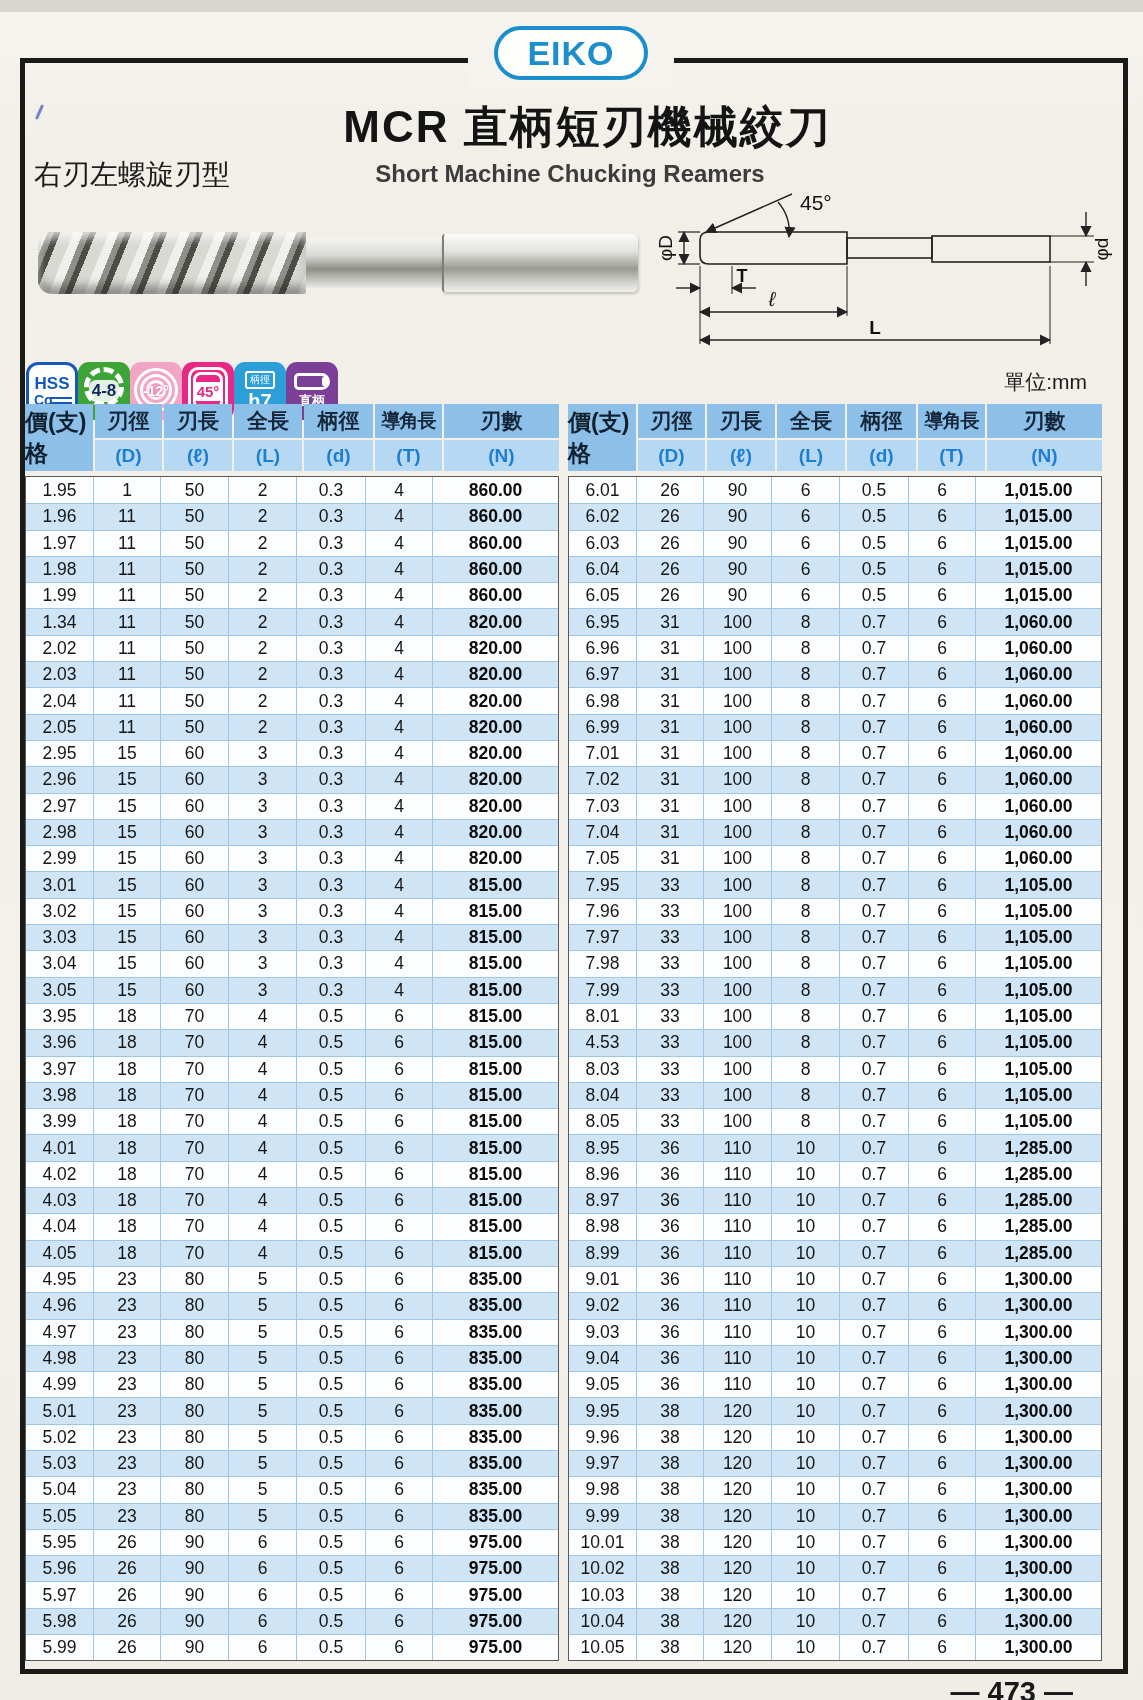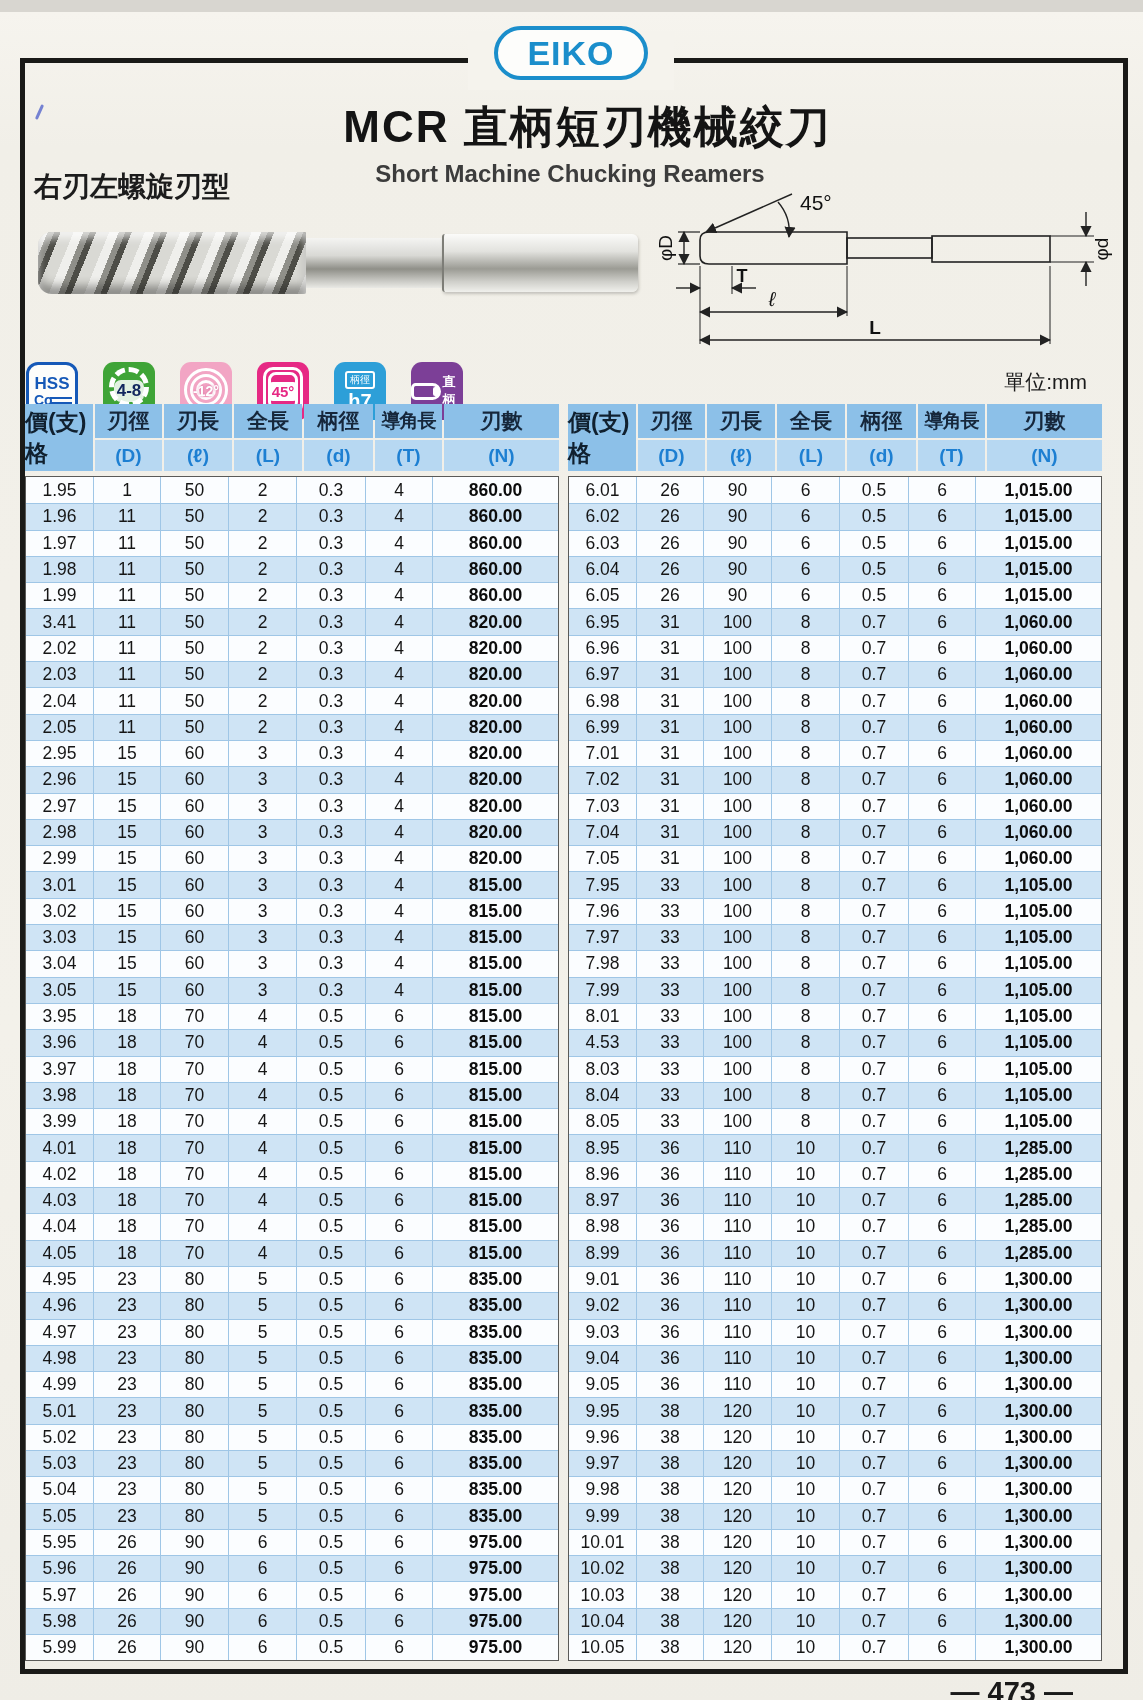--- a/index.html
+++ b/index.html
@@ -20,7 +20,7 @@
   .logo span { color:#1b8ecb; font-size:34px; font-weight:bold; letter-spacing:1px; }
   .title { position:absolute; left:16px; top:86px; width:1143px; text-align:center;
            font-size:44px; font-weight:bold; color:#141414; letter-spacing:2px; }
-  .type-label { position:absolute; left:34px; top:156px; font-size:28px; font-weight:bold; color:#1c1c1c; }
+  .type-label { position:absolute; left:34px; top:144px; font-size:28px; font-weight:normal; color:#1c1c1c; }
   .subtitle { position:absolute; left:290px; top:148px; width:560px; text-align:center;
               font-size:24px; font-weight:bold; color:#3c3c3c; }
   

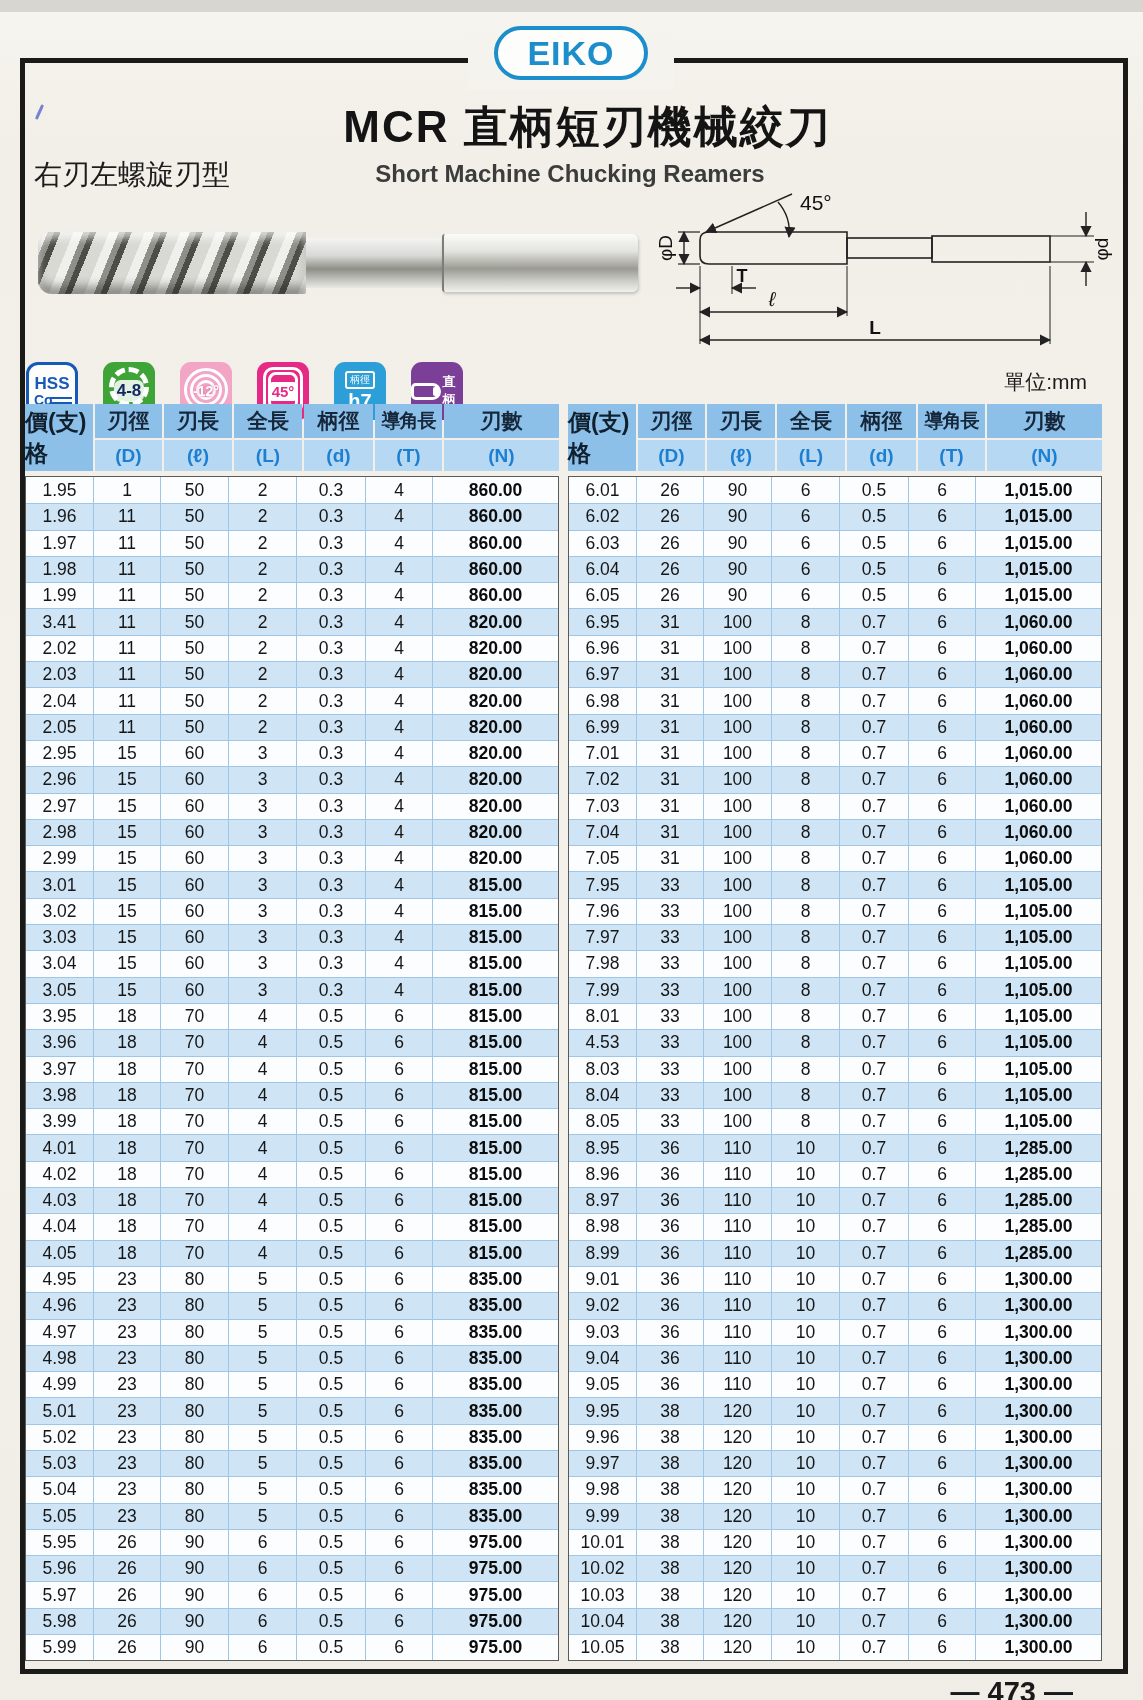--- a/index.html
+++ b/index.html
@@ -39,7 +39,7 @@
   .diagram { position:absolute; left:642px; top:170px; }
   .diagram svg text { font-family:"Liberation Sans", sans-serif; fill:#111; }
   
-  .badges { position:absolute; left:26px; top:350px; display:flex; gap:25px; }
+  .badges { position:absolute; left:26px; top:350px; display:flex; gap:0; }
   .badge { width:52px; height:58px; border-radius:11px; position:relative; overflow:hidden;
            display:flex; align-items:center; justify-content:center; }
   .badge-hss { background:#fdfdfb; border:3px solid #1659b8; border-radius:12px; flex-direction:column; }

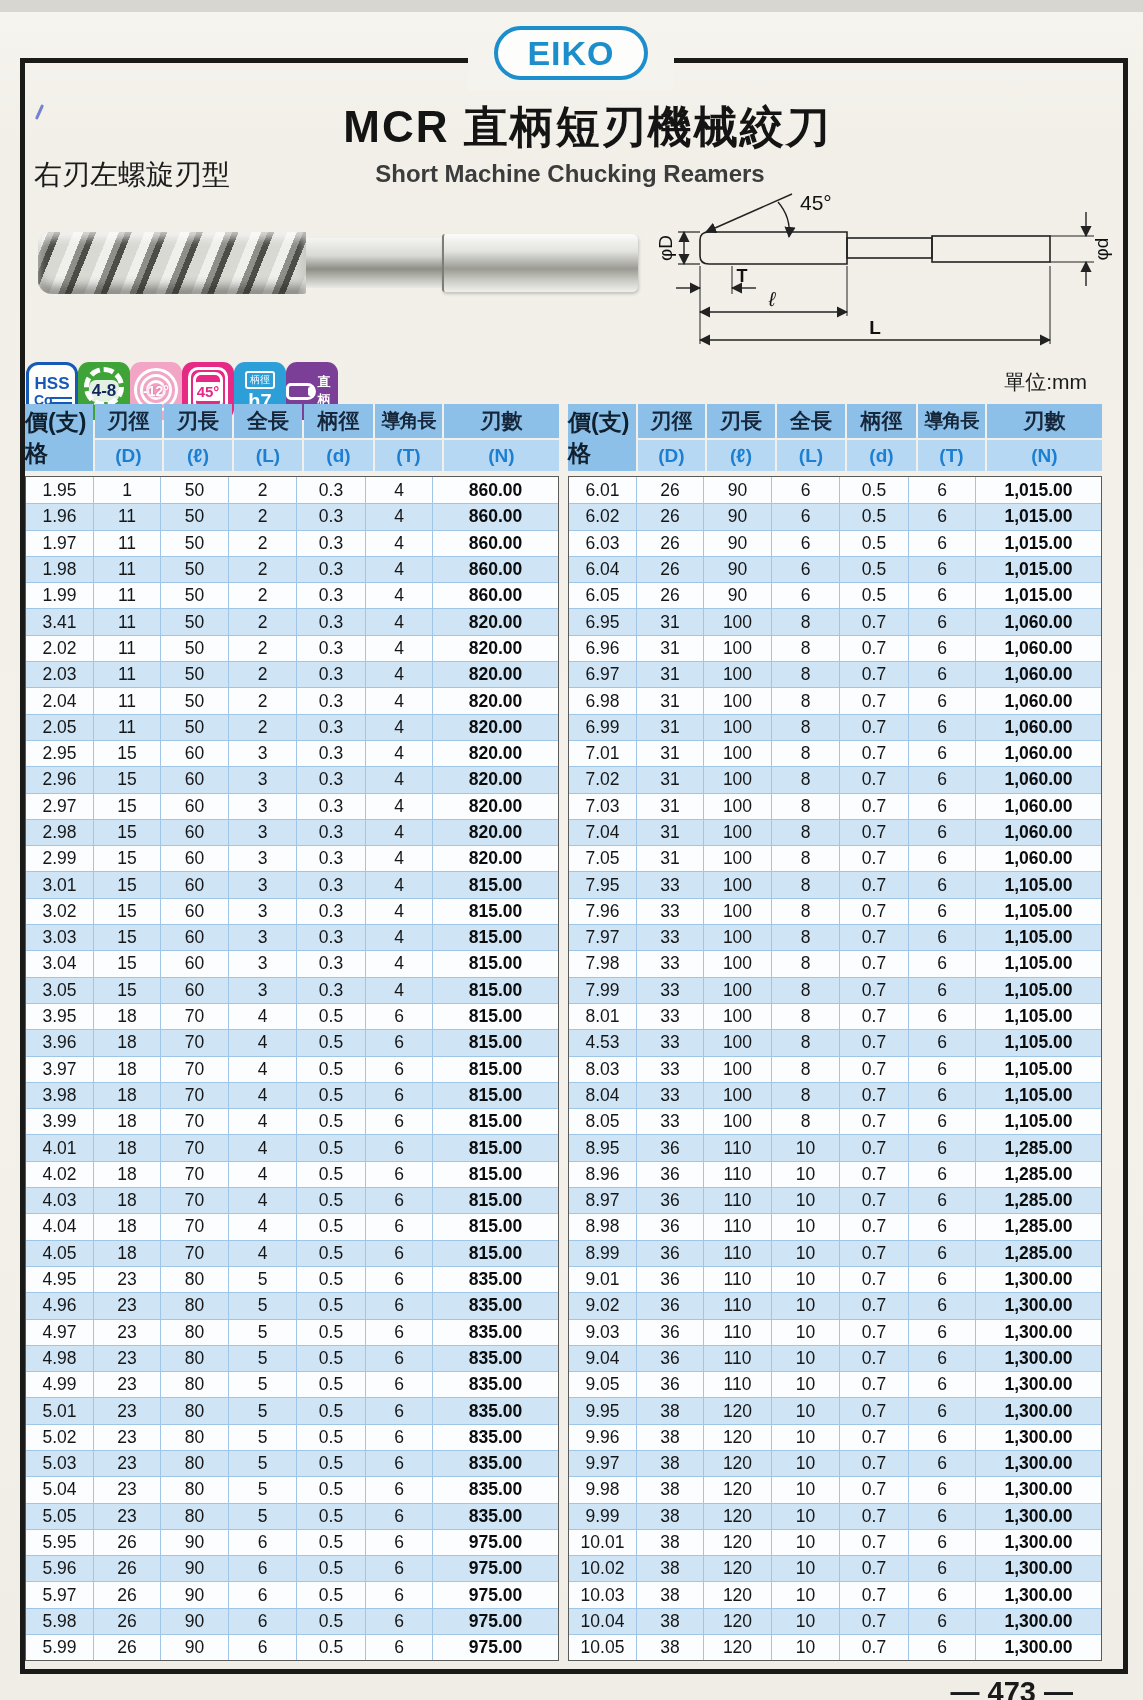--- a/index.html
+++ b/index.html
@@ -65,7 +65,7 @@
   .badge-h7 { background:#2d9fd8; flex-direction:column; gap:1px; }
   .badge-h7 .top { border:2px solid #fff; border-radius:3px; color:#fff; font-size:10px; padding:0 3px; background:#2d9fd8; }
   .badge-h7 .lbl { color:#fff; font-weight:bold; font-size:20px; line-height:22px; }
-  .badge-zb { background:#7c3f97; flex-direction:row; gap:2px; }
+  .badge-zb { background:#7c3f97; flex-direction:column; gap:2px; }
   .badge-zb .cyl { width:36px; height:17px; border:3px solid #fff; border-radius:5px 9px 9px 5px; background:#7c3f97; position:relative; }
   .badge-zb .cyl:after { content:""; position:absolute; right:-1px; top:1px; width:6px; height:9px; background:#fff; border-radius:2px; }
   .badge-zb .lbl { color:#fff; font-weight:bold; font-size:13px; }

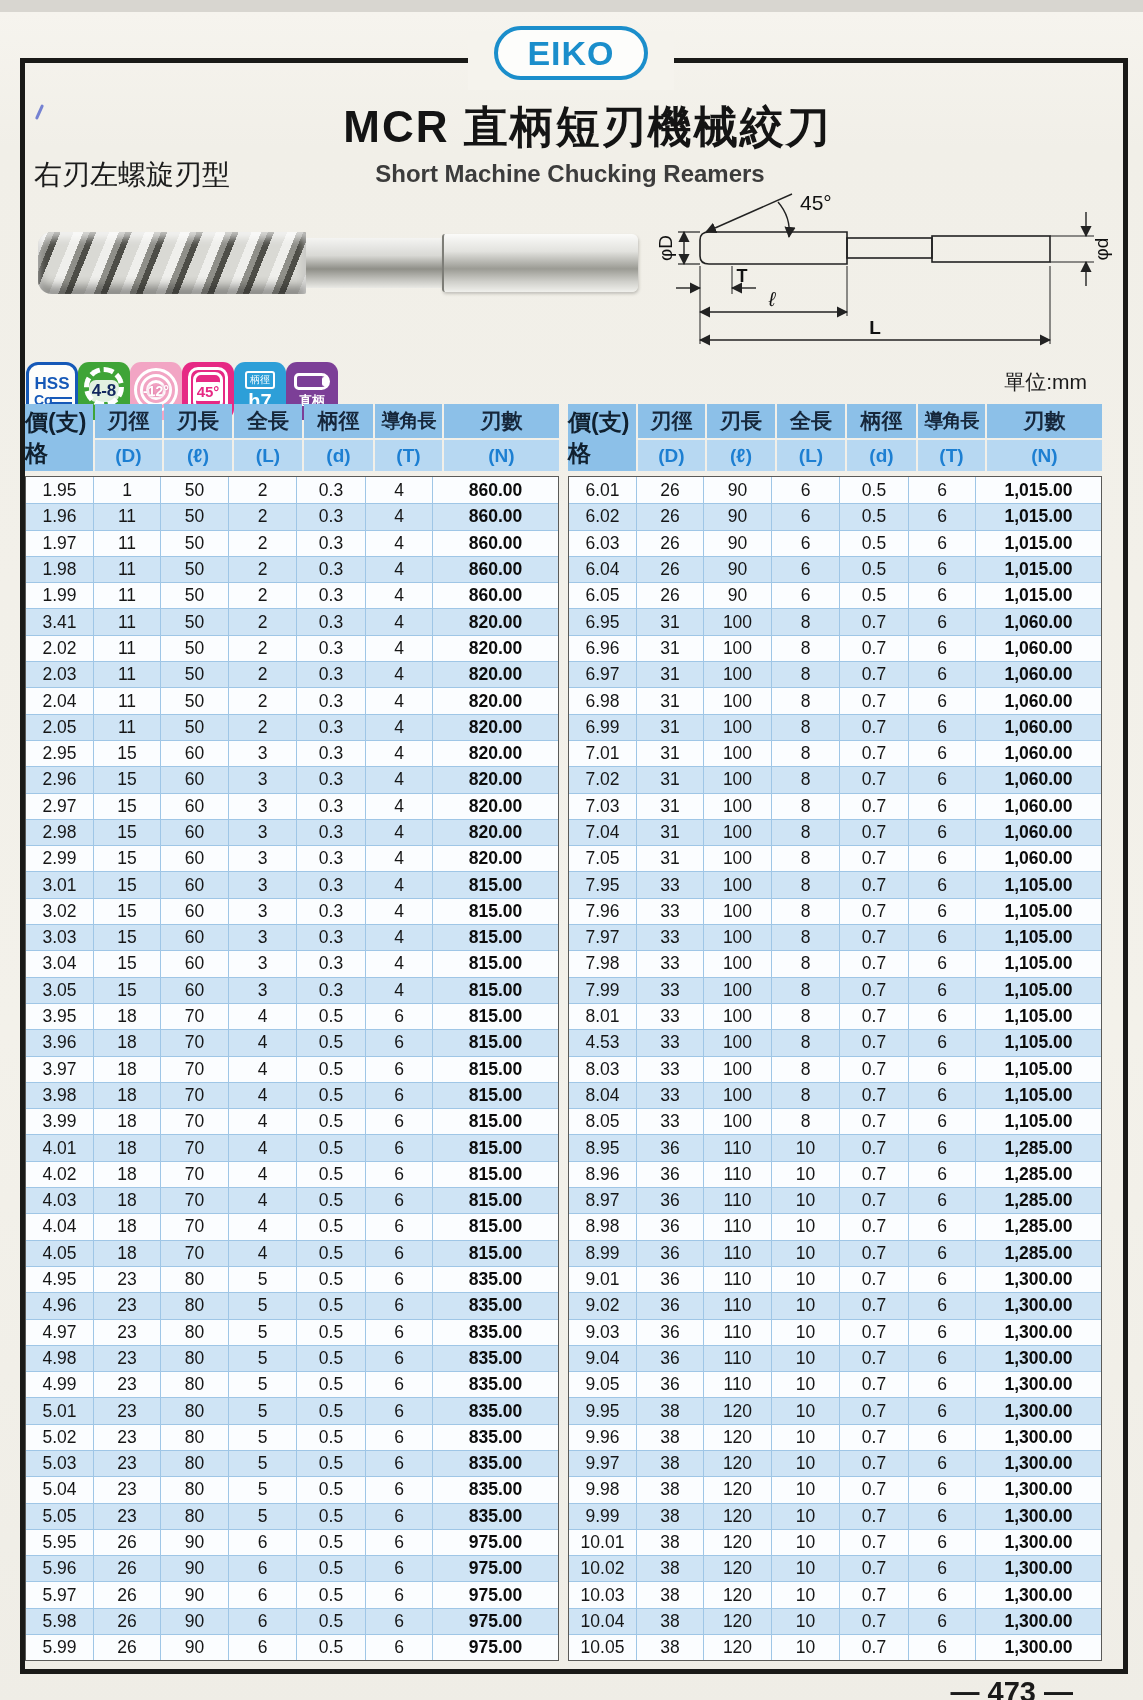--- a/index.html
+++ b/index.html
@@ -255,7 +255,7 @@
             <div class="cell price">860.00</div>
           </div>
           <div class="row">
-            <div class="cell">3.41</div>
+            <div class="cell">1.34</div>
             <div class="cell">11</div>
             <div class="cell">50</div>
             <div class="cell">2</div>

